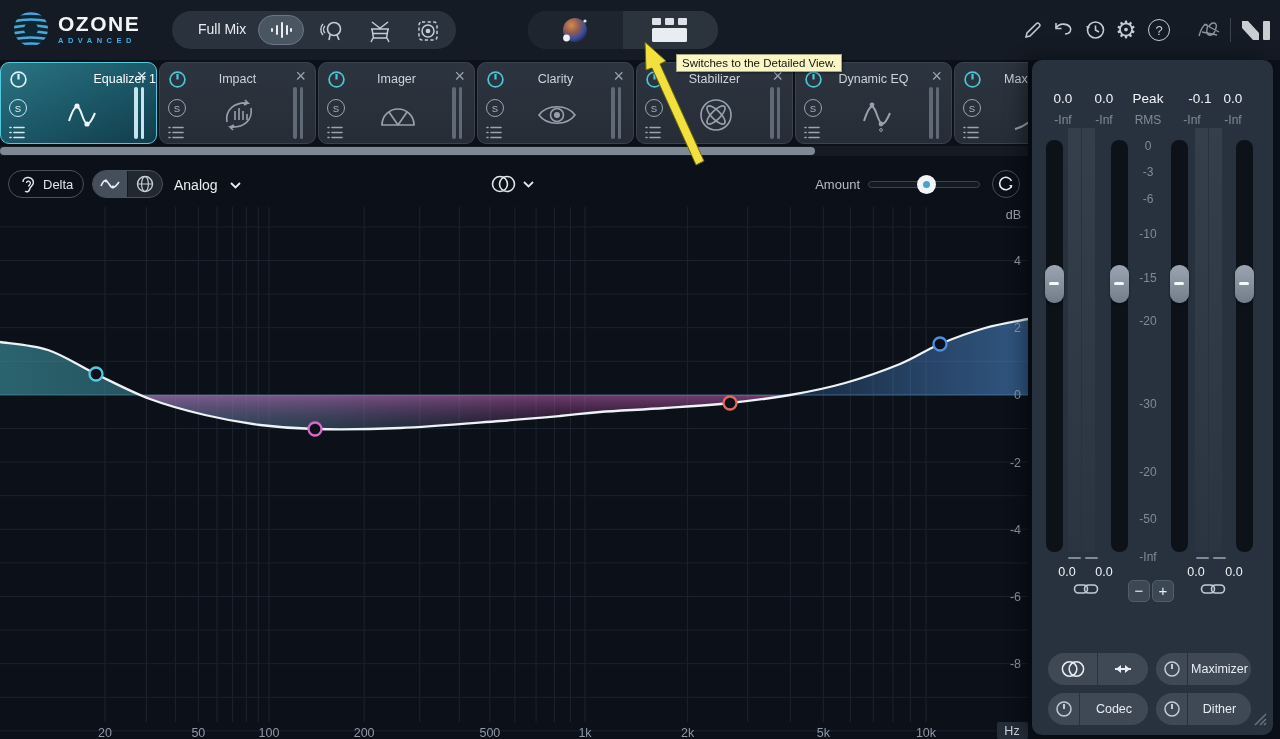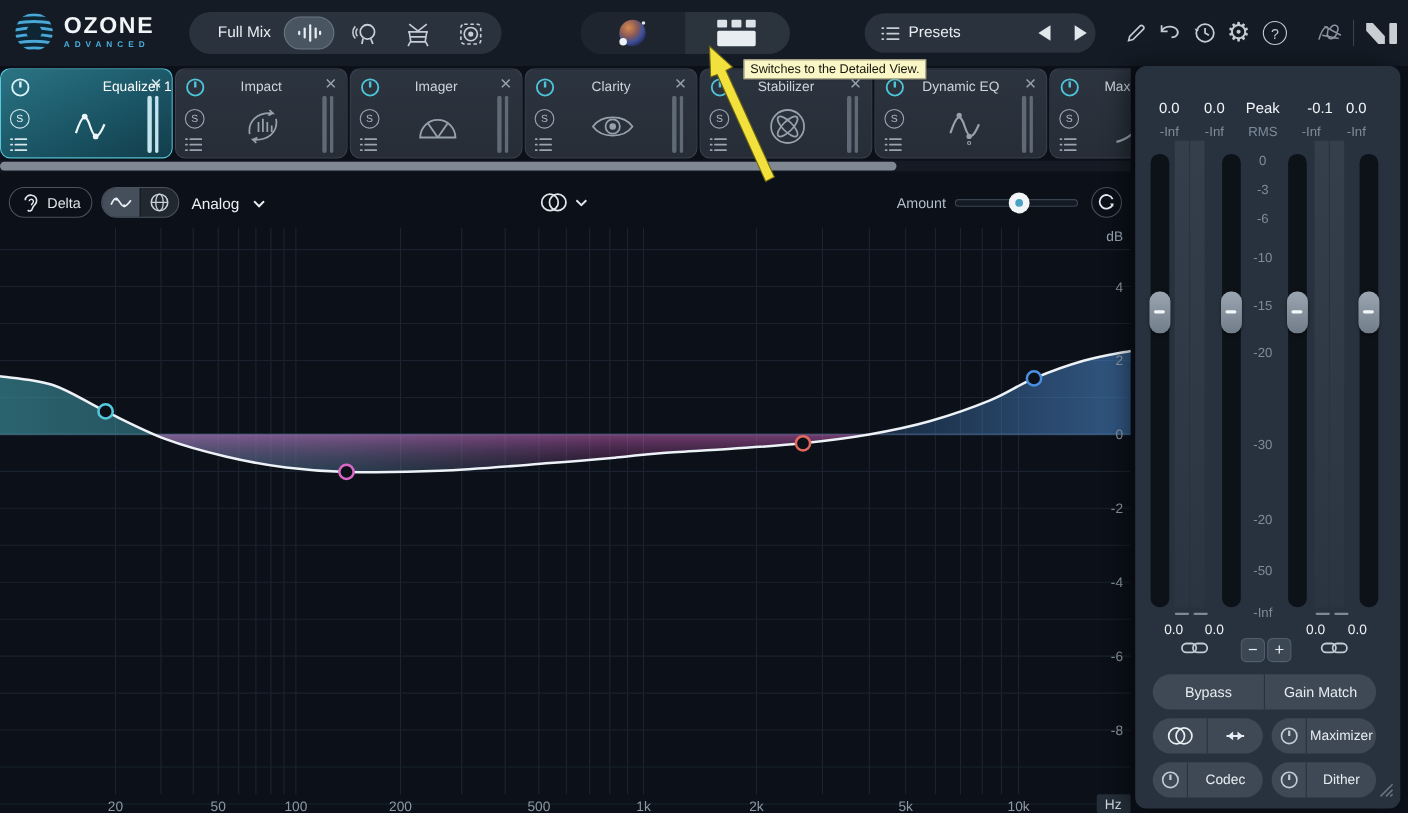--- a/index.html
+++ b/index.html
@@ -204,25 +204,6 @@
       </svg>
     </div>
 
-    <div class="pill presets">
-      <svg width="17" height="13" viewBox="0 0 17 13" style="position:absolute;left:15px;top:12px">
-        <g stroke="#c6cdd5" stroke-width="1.6" stroke-linecap="round">
-          <line x1="1" y1="1.5" x2="2" y2="1.5"></line>
-            <line x1="5.5" y1="1.5" x2="16" y2="1.5"></line>
-          <line x1="1" y1="6.5" x2="2" y2="6.5"></line>
-            <line x1="5.5" y1="6.5" x2="16" y2="6.5"></line>
-          <line x1="1" y1="11.5" x2="2" y2="11.5"></line>
-            <line x1="5.5" y1="11.5" x2="16" y2="11.5"></line>
-        </g>
-      </svg>
-      <span class="presets-label">Presets</span>
-      <div class="tri-btn" style="left:158px">
-          <div class="tri-left"></div>
-        </div>
-      <div class="tri-btn" style="left:191px">
-          <div class="tri-right"></div>
-        </div>
-    </div>
 
     <div class="tb-icon" style="left:1020px">
       <svg width="20" height="20" viewBox="0 0 20 20">

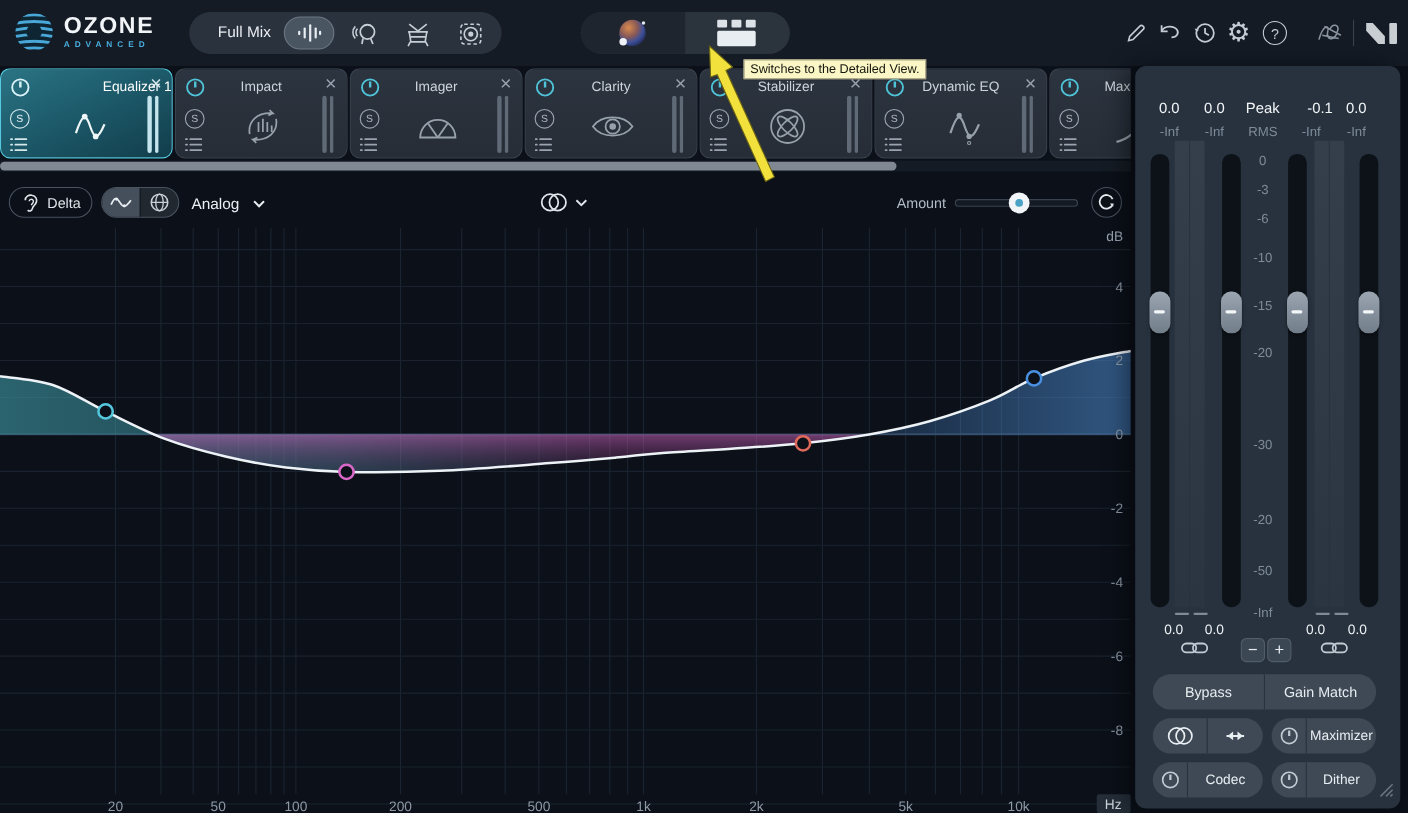--- a/index.html
+++ b/index.html
@@ -670,11 +670,6 @@
     <div class="pm-btn" style="left:96px">−</div>
     <div class="pm-btn" style="left:120px">+</div>
 
-    <div class="big-pill" style="top:553px">
-      <div class="seg" style="width:101px">Bypass</div>
-      <div class="vsep"></div>
-      <div class="seg" style="width:101px">Gain Match</div>
-    </div>
 
     <div class="sm-pill" style="left:16px; top:593px; width:100px">
       <div class="seg" style="width:49px">

